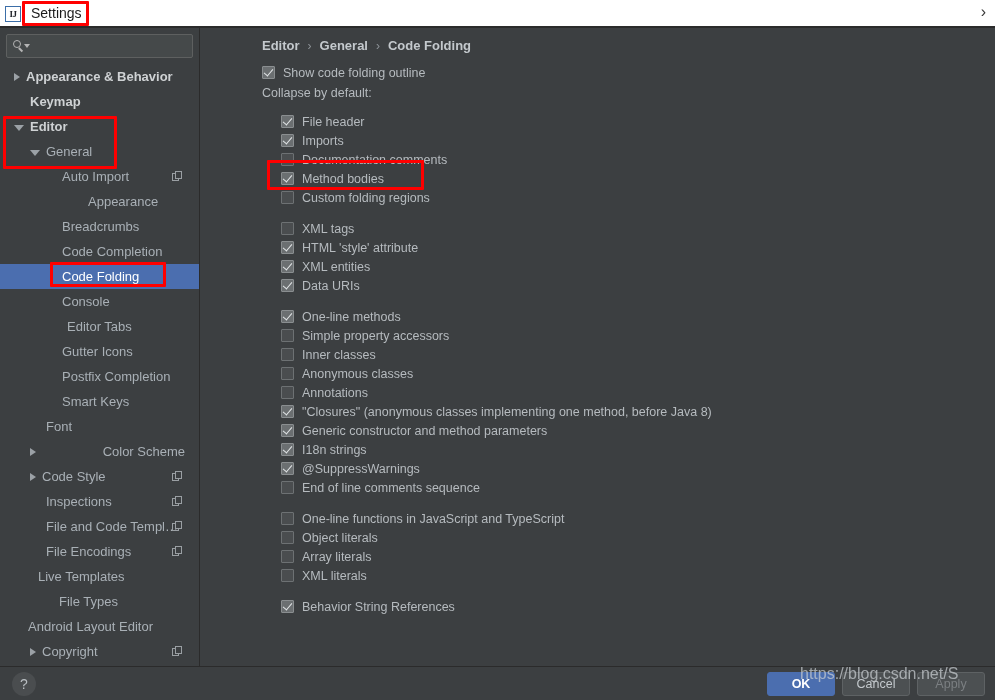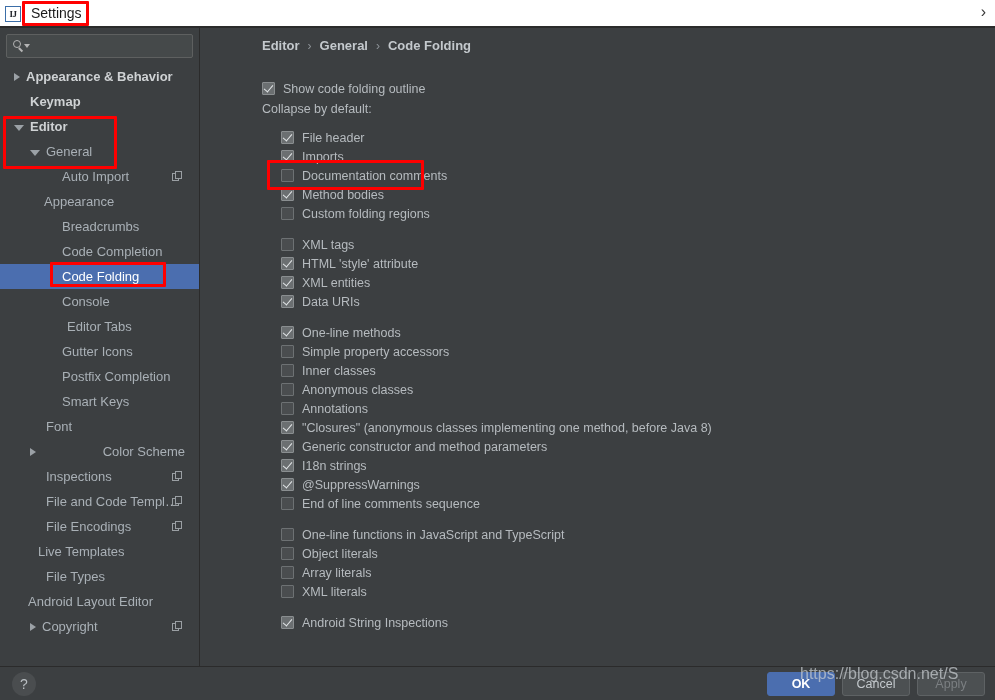--- a/index.html
+++ b/index.html
@@ -344,7 +344,7 @@
         <span>Code Folding</span>
       </div>
 
-    <div style="margin-top:26px; margin-left:9px;">
+    <div style="margin-top:10px; margin-left:9px;">
       <div class="opt">
         <span class="cb" id="cb-outline">
             <span class="tick"></span>

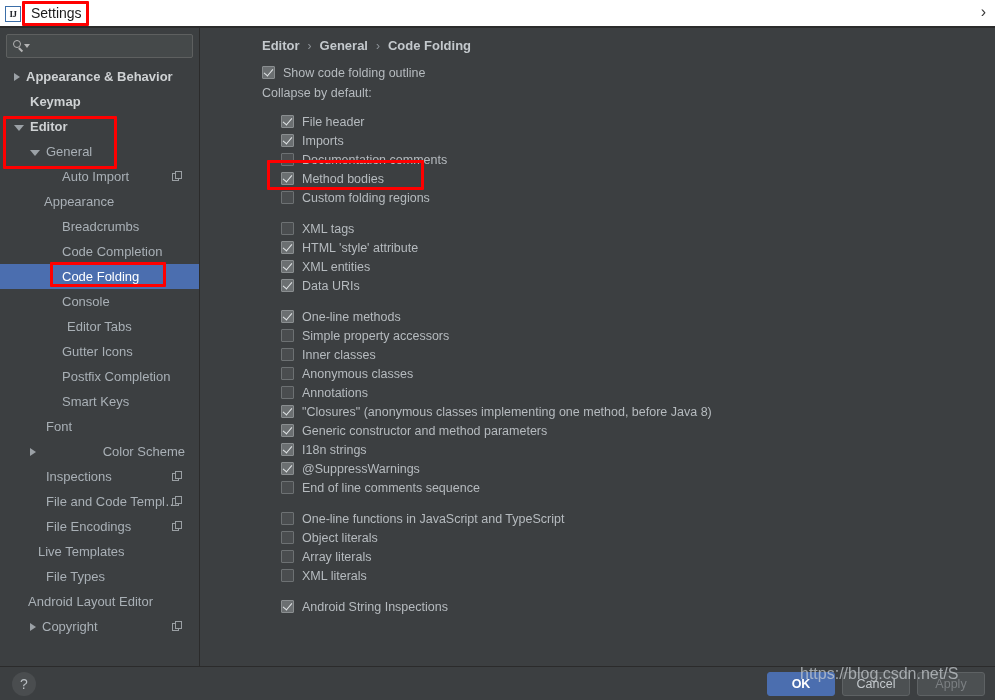--- a/index.html
+++ b/index.html
@@ -243,7 +243,7 @@
             <span class="b b2"></span>
           </span>
         </div>
-        <div class="tree-row" style="padding-left: 44px;">
+        <div class="tree-row" style="padding-left: 88px;">
           <span class="arrow none" style="width: 0px; margin-right: 0px;"></span>
           <span class="label">Appearance</span>
         </div>

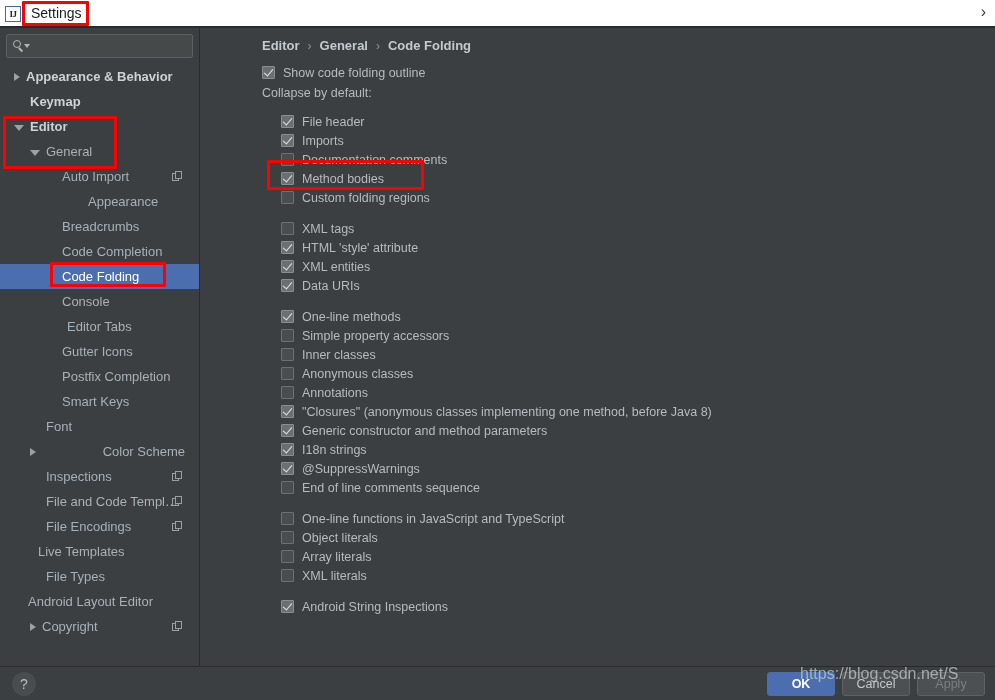--- a/index.html
+++ b/index.html
@@ -287,6 +287,14 @@
           <span class="arrow "></span>
           <span class="label">Color Scheme</span>
         </div>
+        <div class="tree-row" style="padding-left: 30px;">
+          <span class="arrow "></span>
+          <span class="label">Code Style</span>
+          <span class="copy-icon">
+            <span class="b b1"></span>
+            <span class="b b2"></span>
+          </span>
+        </div>
         <div class="tree-row" style="padding-left: 46px;">
           <span class="arrow none" style="width: 0px; margin-right: 0px;"></span>
           <span class="label">Inspections</span>

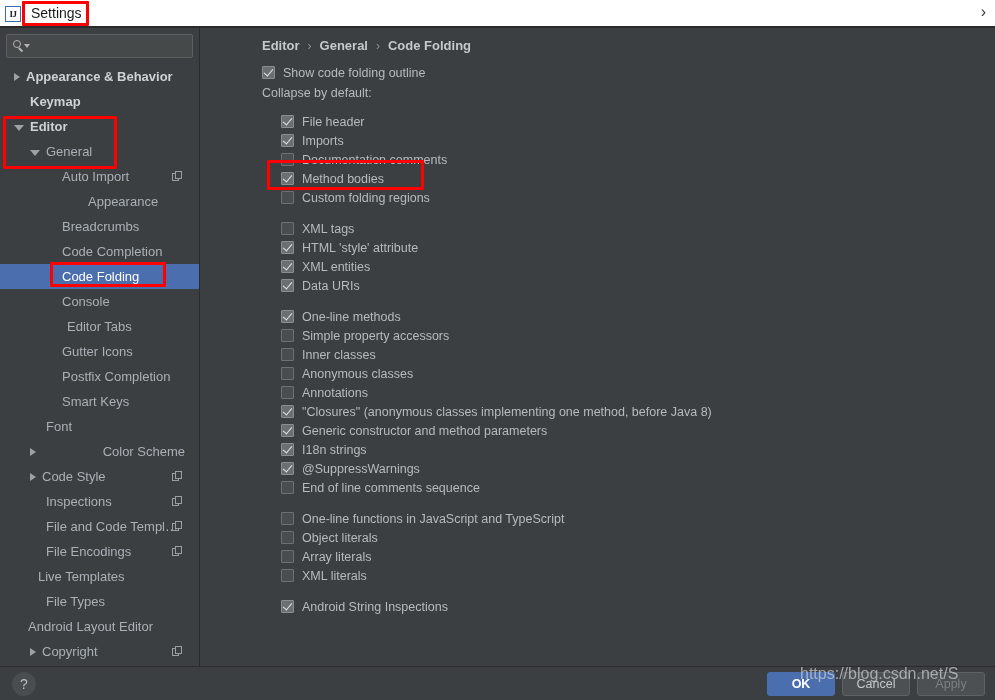--- a/index.html
+++ b/index.html
@@ -323,7 +323,7 @@
           <span class="arrow none" style="width: 0px; margin-right: 0px;"></span>
           <span class="label">Live Templates</span>
         </div>
-        <div class="tree-row" style="padding-left: 46px;">
+        <div class="tree-row" style="padding-left: 46px; margin-left: 13px;">
           <span class="arrow none" style="width: 0px; margin-right: 0px;"></span>
           <span class="label">File Types</span>
         </div>

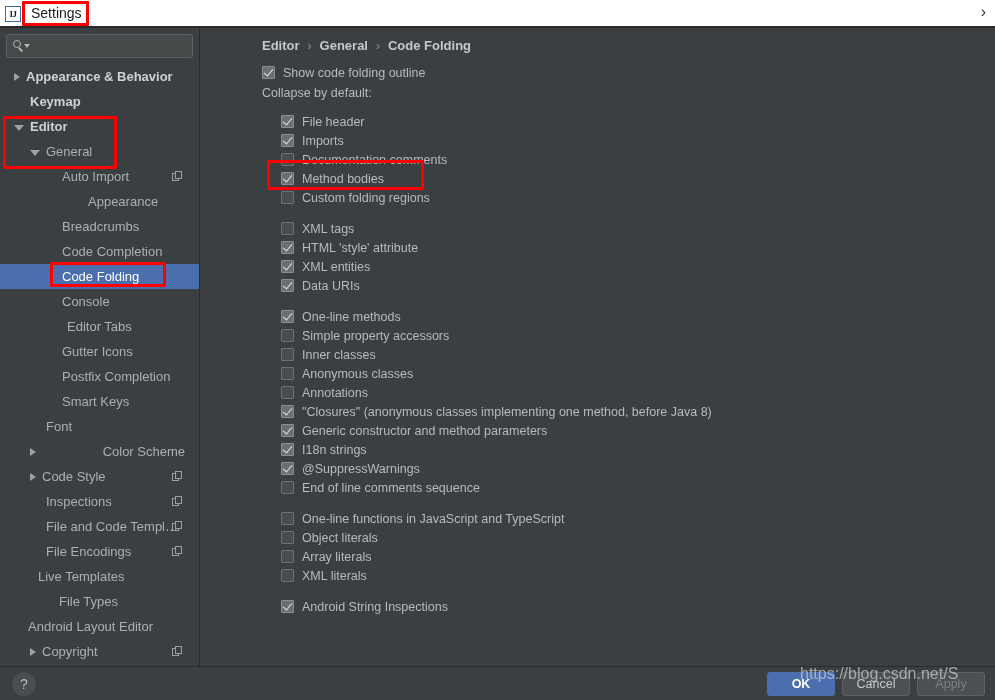--- a/index.html
+++ b/index.html
@@ -490,7 +490,7 @@
             <span class="cb">
               <span class="tick"></span>
             </span>
-            <span>Android String Inspections</span>
+            <span>Behavior String References</span>
           </div>
         </div>
       </div>

